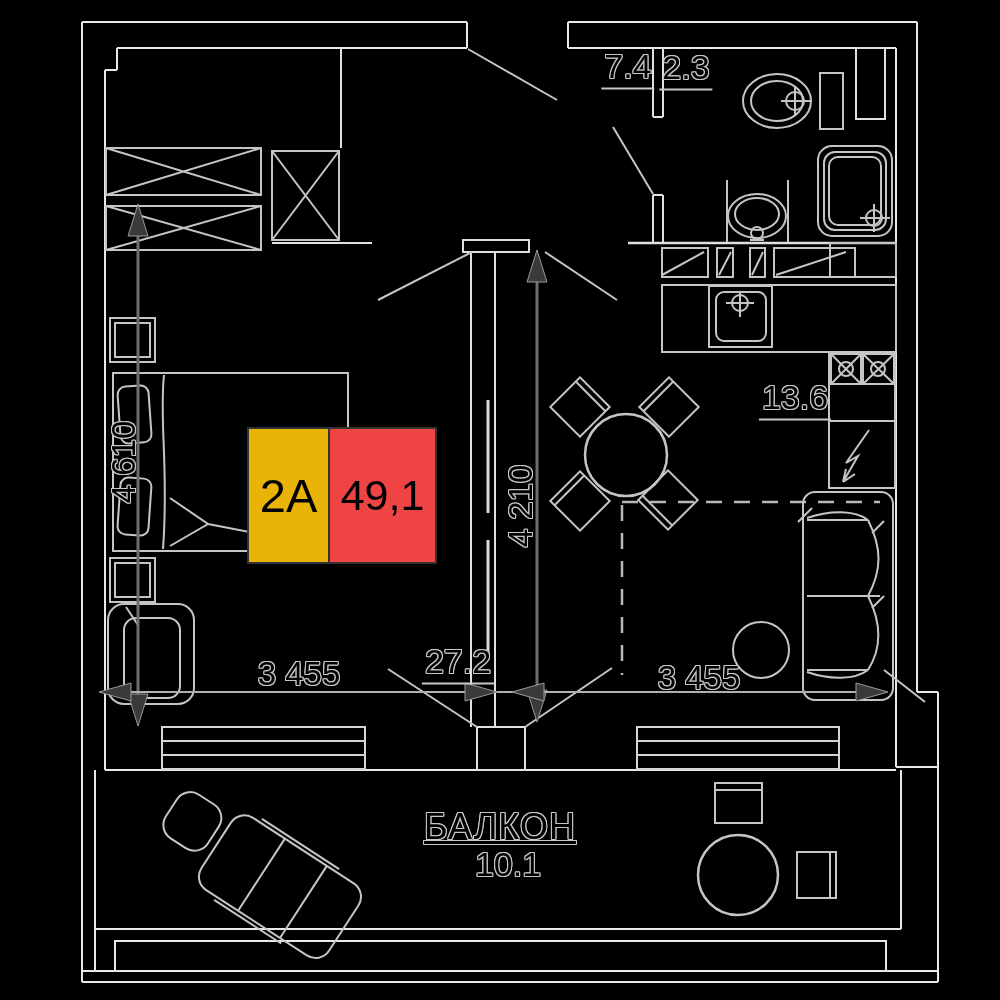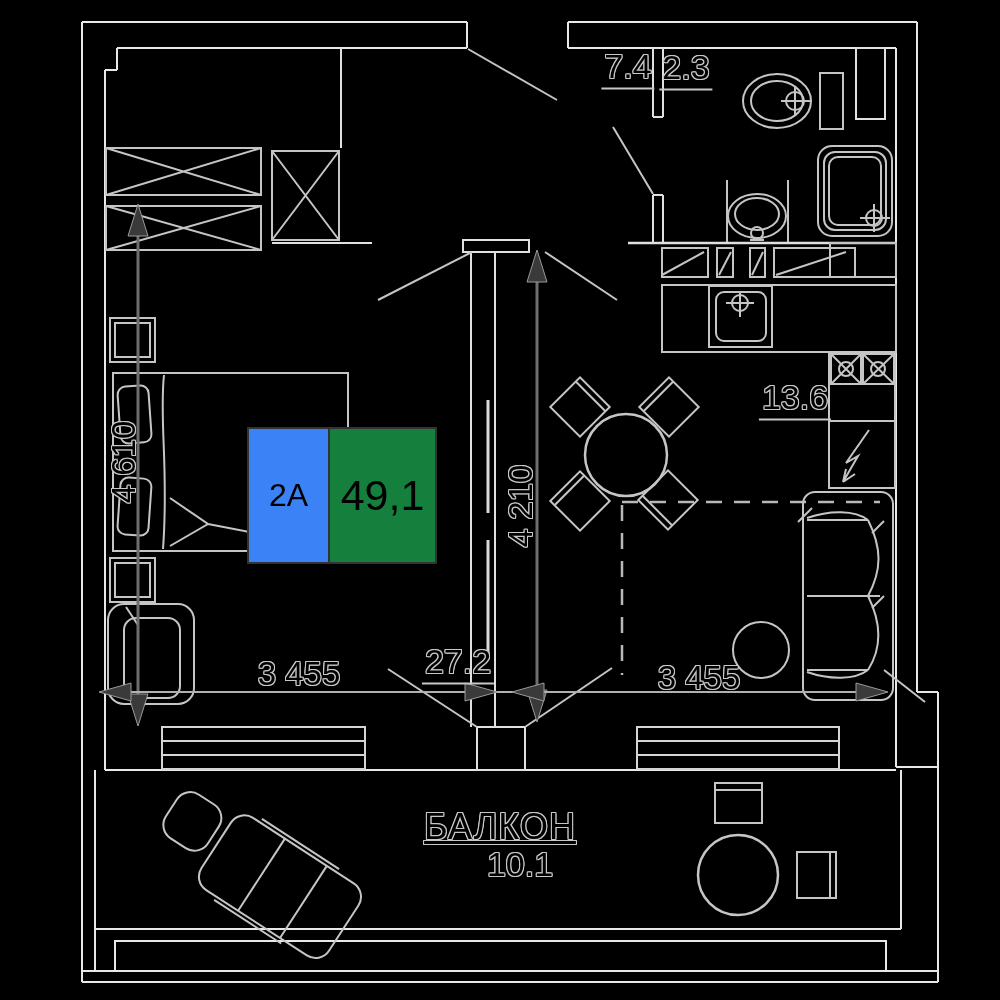--- a/index.html
+++ b/index.html
@@ -17,8 +17,8 @@
   .balcony-name{font-size:36px;letter-spacing:1px;}
   .unit-box{position:absolute;left:247px;top:427px;width:190px;height:137px;
             display:flex;border:2px solid #333;box-sizing:border-box;}
-  .unit-box .cell-a{width:79px;background:#3b82f6;display:flex;align-items:center;justify-content:center;
-            font-size:32px;color:#000;border-right:2px solid #333;}
+  .unit-box .cell-a{width:79px;background:#eab308;display:flex;align-items:center;justify-content:center;
+            font-size:47px;color:#000;border-right:2px solid #333;}
   .unit-box .cell-b{flex:1;background:#15803d;display:flex;align-items:center;justify-content:center;
             font-size:43px;color:#000;}
 </style>

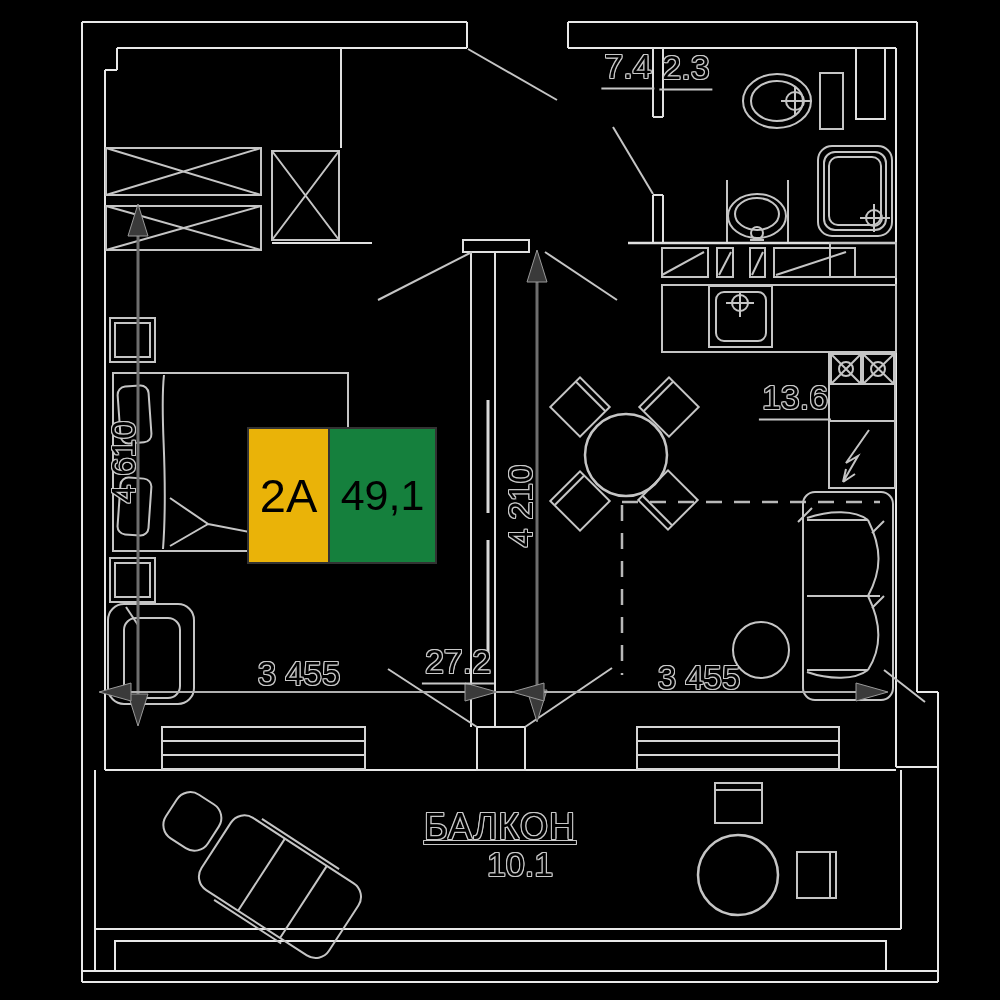--- a/index.html
+++ b/index.html
@@ -19,7 +19,7 @@
             display:flex;border:2px solid #333;box-sizing:border-box;}
   .unit-box .cell-a{width:79px;background:#eab308;display:flex;align-items:center;justify-content:center;
             font-size:47px;color:#000;border-right:2px solid #333;}
-  .unit-box .cell-b{flex:1;background:#15803d;display:flex;align-items:center;justify-content:center;
+  .unit-box .cell-b{flex:1;background:#ef4444;display:flex;align-items:center;justify-content:center;
             font-size:43px;color:#000;}
 </style>
 </head>

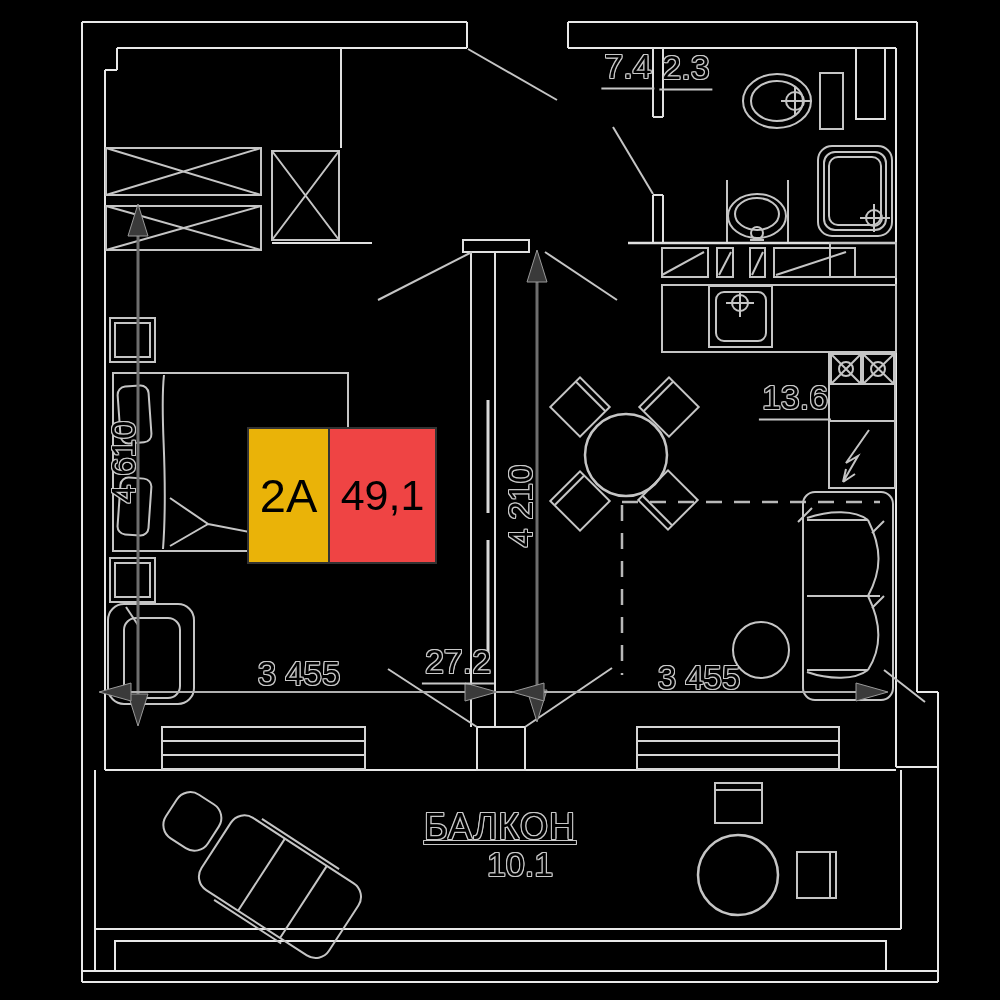--- a/index.html
+++ b/index.html
@@ -247,7 +247,7 @@
   <div class="lbl dim rot" style="left:521px;top:506px;">4 210</div>
 
   <div class="lbl balcony-name" style="left:500px;top:827px;text-decoration:underline;">БАЛКОН</div>
-  <div class="lbl area" style="left:520px;top:864px;">10.1</div>
+  <div class="lbl area" style="left:508px;top:864px;">10.1</div>
 
   <div class="unit-box">
     <div class="cell-a">2A</div>

